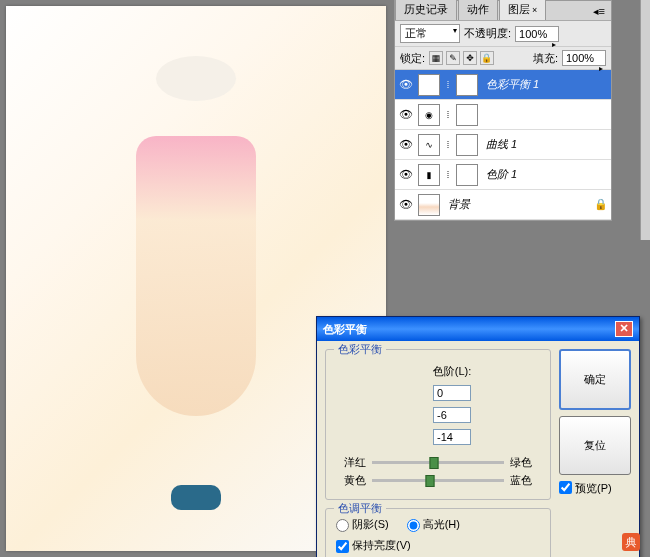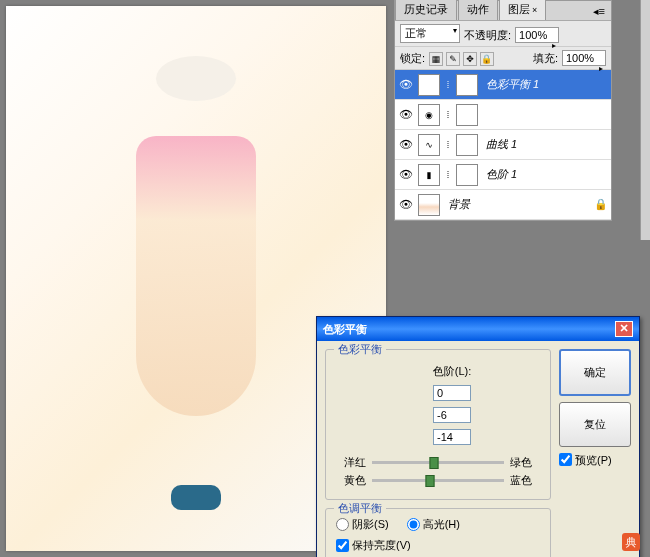--- a/index.html
+++ b/index.html
@@ -19,7 +19,7 @@
 .tab-close { margin-left: 2px; font-size: 9px; }
 .menu-icon { margin-left: auto; padding: 2px 6px; cursor: pointer; }
 
-.panel-row { display: flex; align-items: flex-end; padding: 3px 5px; gap: 4px; border-bottom: 1px solid #ccc; }
+.panel-row { display: flex; align-items: center; padding: 3px 5px; gap: 4px; border-bottom: 1px solid #ccc; }
 .dropdown { border: 1px solid #999; background: #fff; padding: 1px 14px 1px 4px; position: relative; min-width: 60px; }
 .dropdown::after { content: "▾"; position: absolute; right: 2px; font-size: 8px; }
 .pct-box { border: 1px solid #999; background: #fff; padding: 1px 20px 1px 3px; width: 44px; position: relative; }

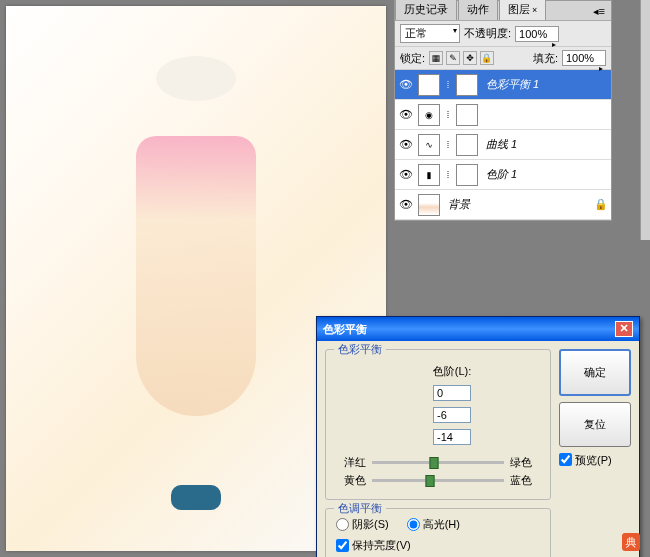--- a/index.html
+++ b/index.html
@@ -61,7 +61,7 @@
 .check-row { display: flex; align-items: center; gap: 3px; }
 input[type=radio], input[type=checkbox] { margin: 0; }
 
-.btn { background: linear-gradient(#fff,#e4e4e4); border: 1px solid #7a7a7a; border-radius: 3px; padding: 14px 0; text-align: center; cursor: pointer; }
+.btn { background: linear-gradient(#fff,#e4e4e4); border: 1px solid #7a7a7a; border-radius: 3px; padding: 21px 0; text-align: center; cursor: pointer; }
 .btn.default { border: 2px solid #4a7fd4; }
 
 .watermark { position: absolute; right: 10px; bottom: 6px; color: #e85a2c; font-size: 14px; display: flex; align-items: center; gap: 4px; }

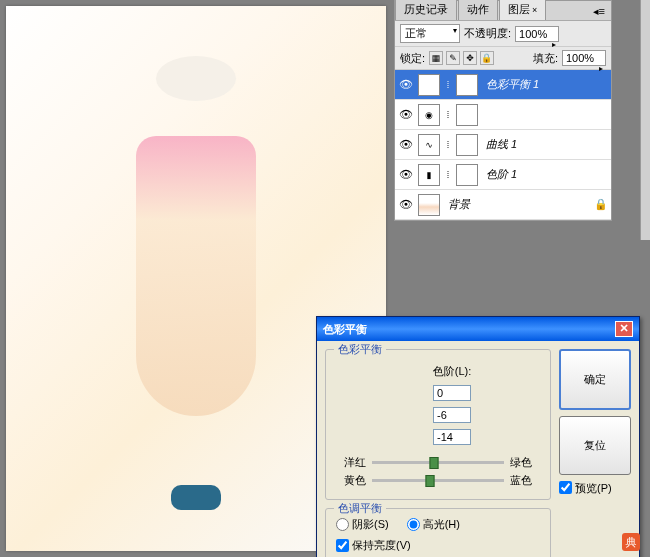--- a/index.html
+++ b/index.html
@@ -57,7 +57,7 @@
 .slider-thumb { position: absolute; top: -4px; width: 9px; height: 12px; background: #4a9048; border: 1px solid #2a6028; transform: translateX(-50%); }
 
 .radio-row { display: flex; gap: 18px; margin-bottom: 6px; }
-.radio-row label, .check-row label { display: flex; align-items: center; gap: 3px; }
+.radio-row label, .check-row label { display: flex; align-items: flex-end; gap: 3px; }
 .check-row { display: flex; align-items: center; gap: 3px; }
 input[type=radio], input[type=checkbox] { margin: 0; }
 

